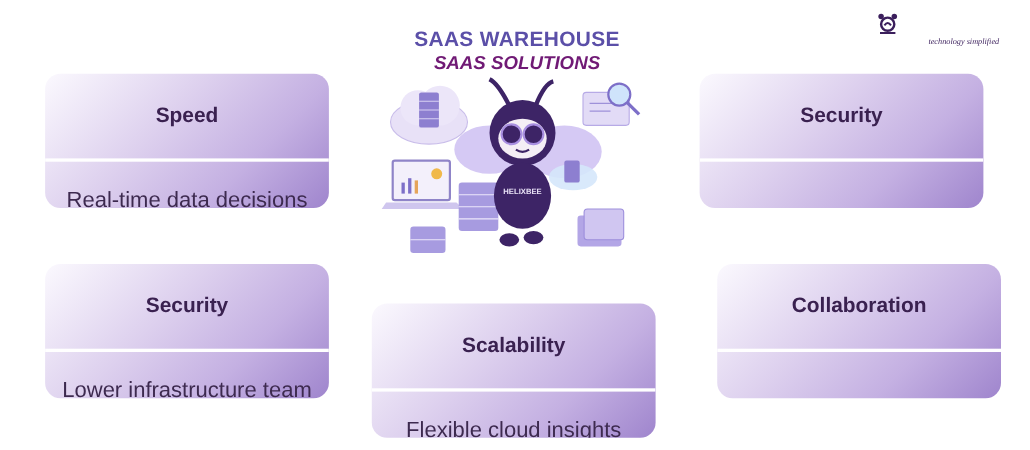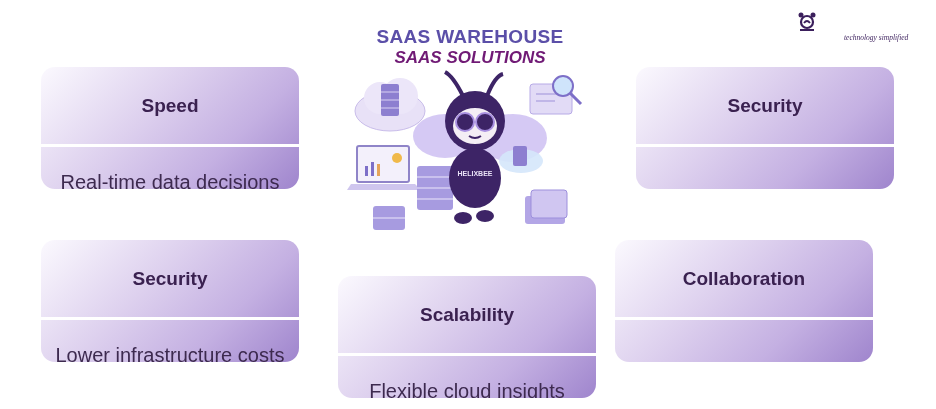--- a/index.html
+++ b/index.html
@@ -144,7 +144,7 @@
   <div class="body">Flexible cloud insights</div>
 </div>
 
-<div class="card" style="left:615px;top:240px;">
+<div class="card" style="left:652px;top:240px;">
   <div class="head">Collaboration</div>
   <div class="divider"></div>
 </div>

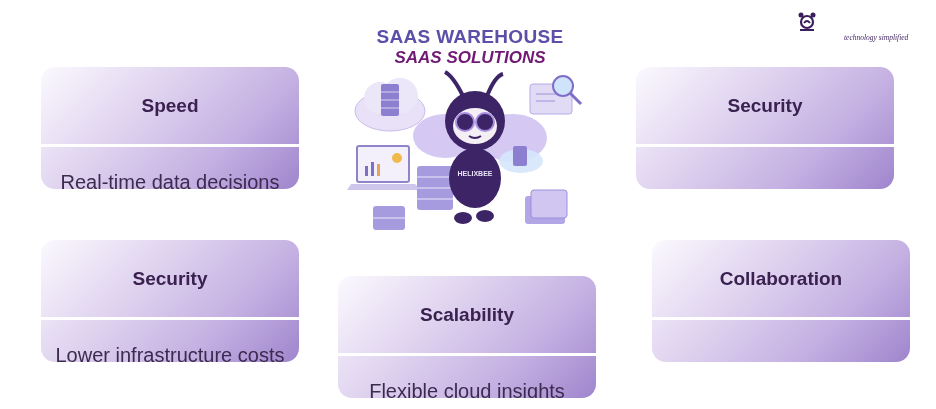--- a/index.html
+++ b/index.html
@@ -135,7 +135,7 @@
 <div class="card" style="left:41px;top:240px;">
   <div class="head">Security</div>
   <div class="divider"></div>
-  <div class="body">Lower infrastructure costs</div>
+  <div class="body">Lower infrastructure team</div>
 </div>
 
 <div class="card" style="left:338px;top:240px;margin-top:36px;">

